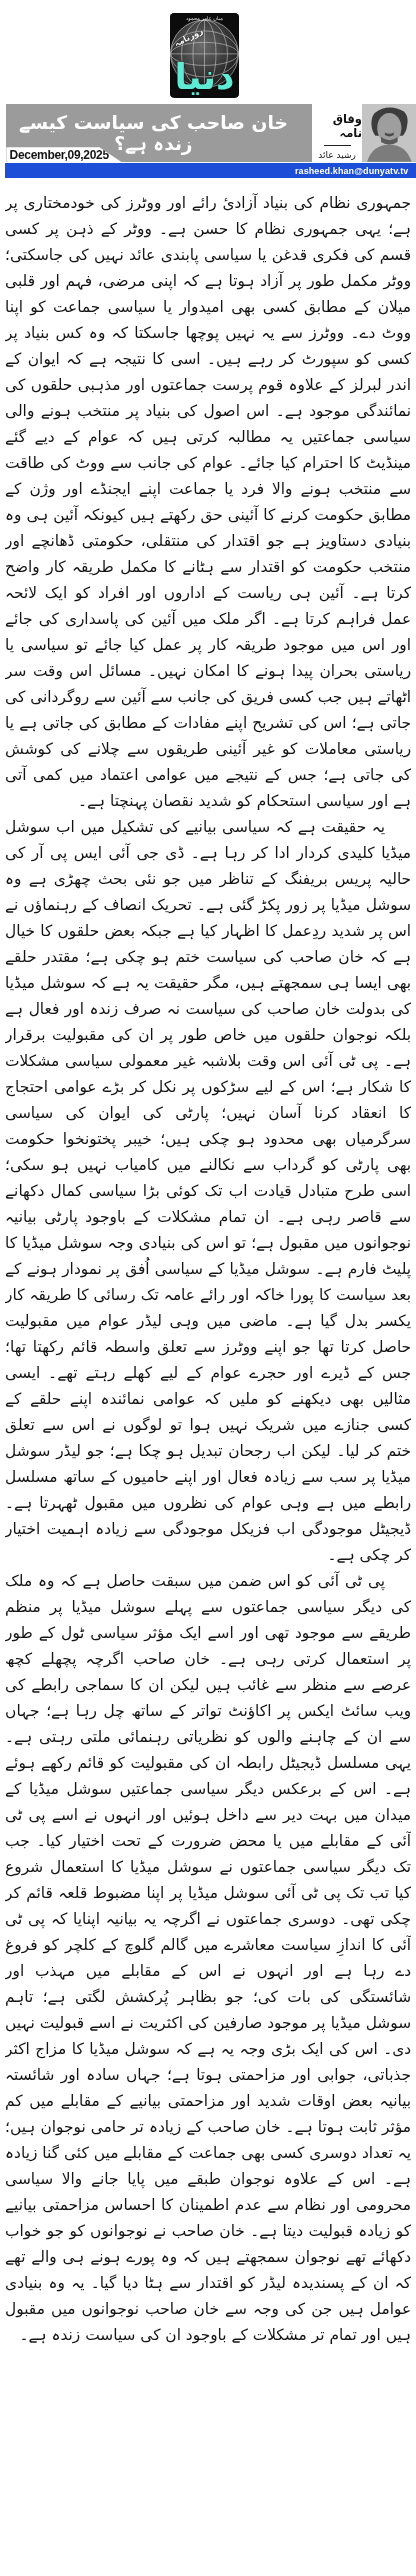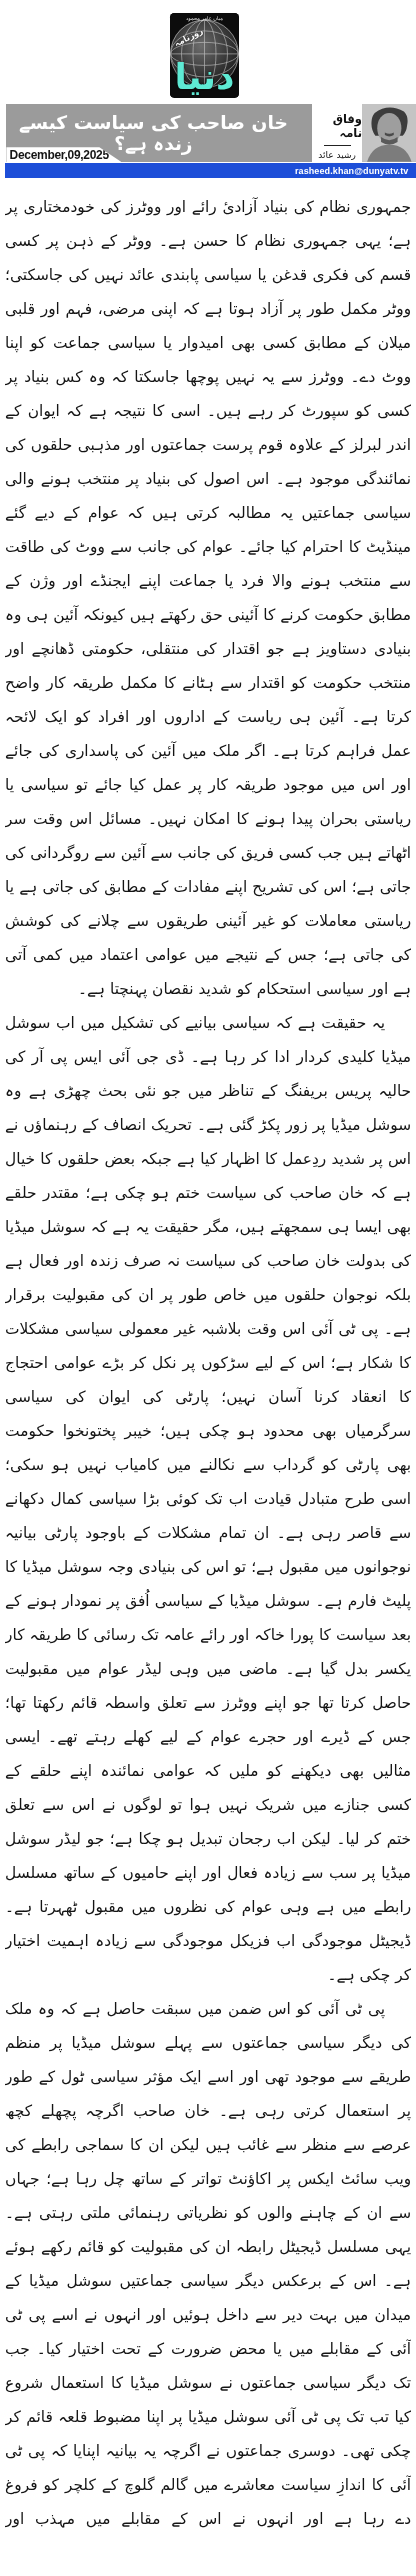--- a/index.html
+++ b/index.html
@@ -44,7 +44,7 @@
 
   
   .article{position:absolute;left:5.1px;top:190px;width:406px;height:2344px;overflow:hidden;
-        direction:rtl;text-align:justify;font-size:15.4px;line-height:34px;color:#141414;}
+        direction:rtl;text-align:justify;font-size:15.4px;line-height:26px;color:#141414;}
   .article p{margin:0;padding:0;}
   .article p + p{text-indent:26px;}
 </style>

